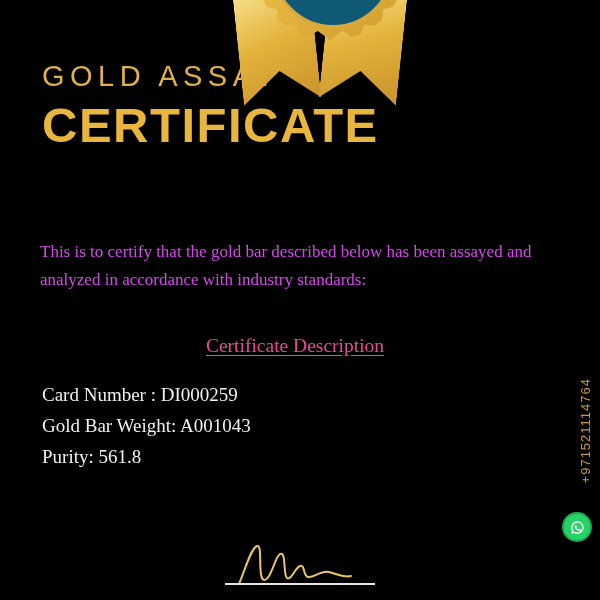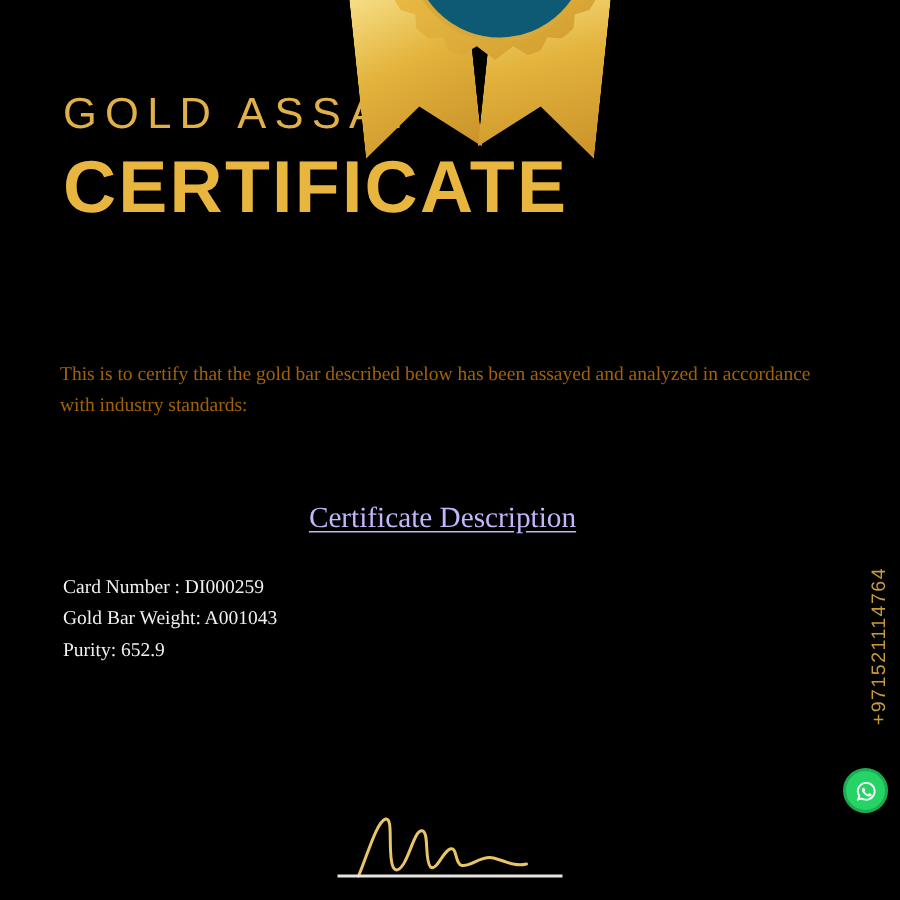--- a/index.html
+++ b/index.html
@@ -115,8 +115,8 @@
     left: 40px;
     top: 238px;
     width: 510px;
-    color: #a16207;
-    font-size: 13px;
+    color: #d946ef;
+    font-size: 17px;
     line-height: 1.62;
   }
   .desc-heading {

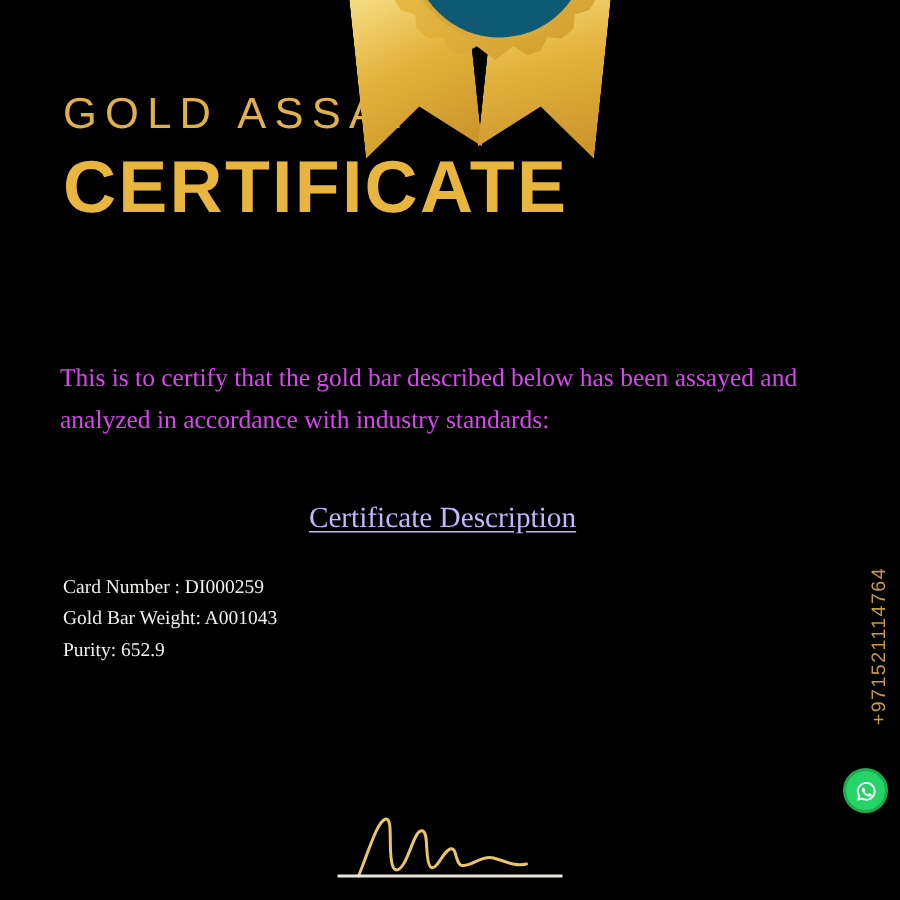--- a/index.html
+++ b/index.html
@@ -126,7 +126,7 @@
     width: 510px;
     text-align: center;
     font-size: 19.5px;
-    color: #c4b5fd;
+    color: #ec4899;
     text-decoration: underline;
     text-underline-offset: 3px;
   }

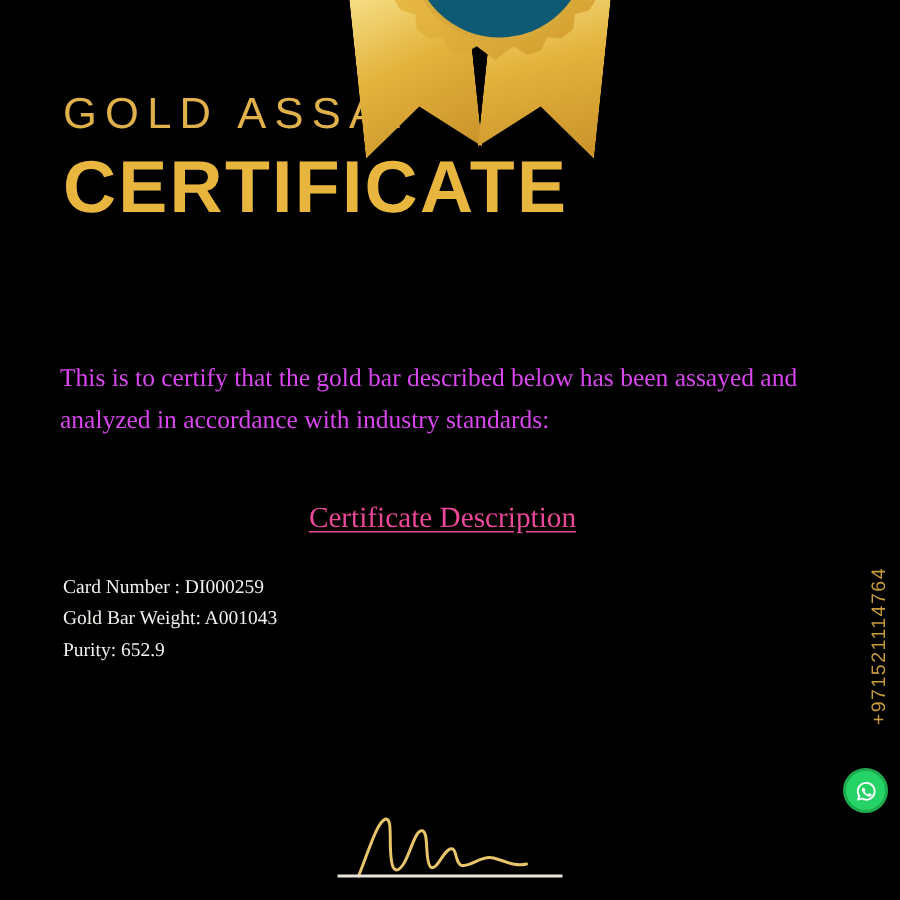--- a/index.html
+++ b/index.html
@@ -138,7 +138,7 @@
   }
   .field-row {
     color: #f3f1ee;
-    font-size: 13px;
+    font-size: 19px;
     line-height: 1.62;
     white-space: nowrap;
   }

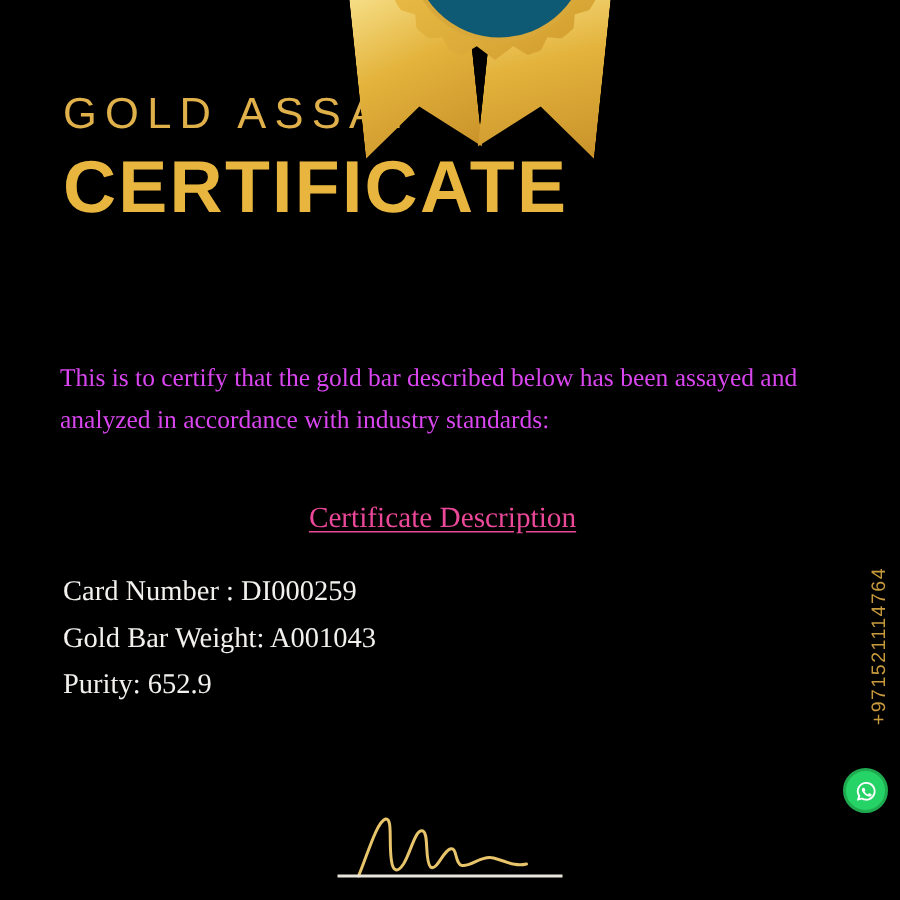--- a/index.html
+++ b/index.html
@@ -228,7 +228,7 @@
 <div class="fields">
   <div class="field-row">Card Number : DI000259</div>
   <div class="field-row">Gold Bar Weight: A001043</div>
-  <div class="field-row">Purity: 652.9</div>
+  <div class="field-row">Purity: 561.8</div>
 </div>
 
 <div class="signature">

